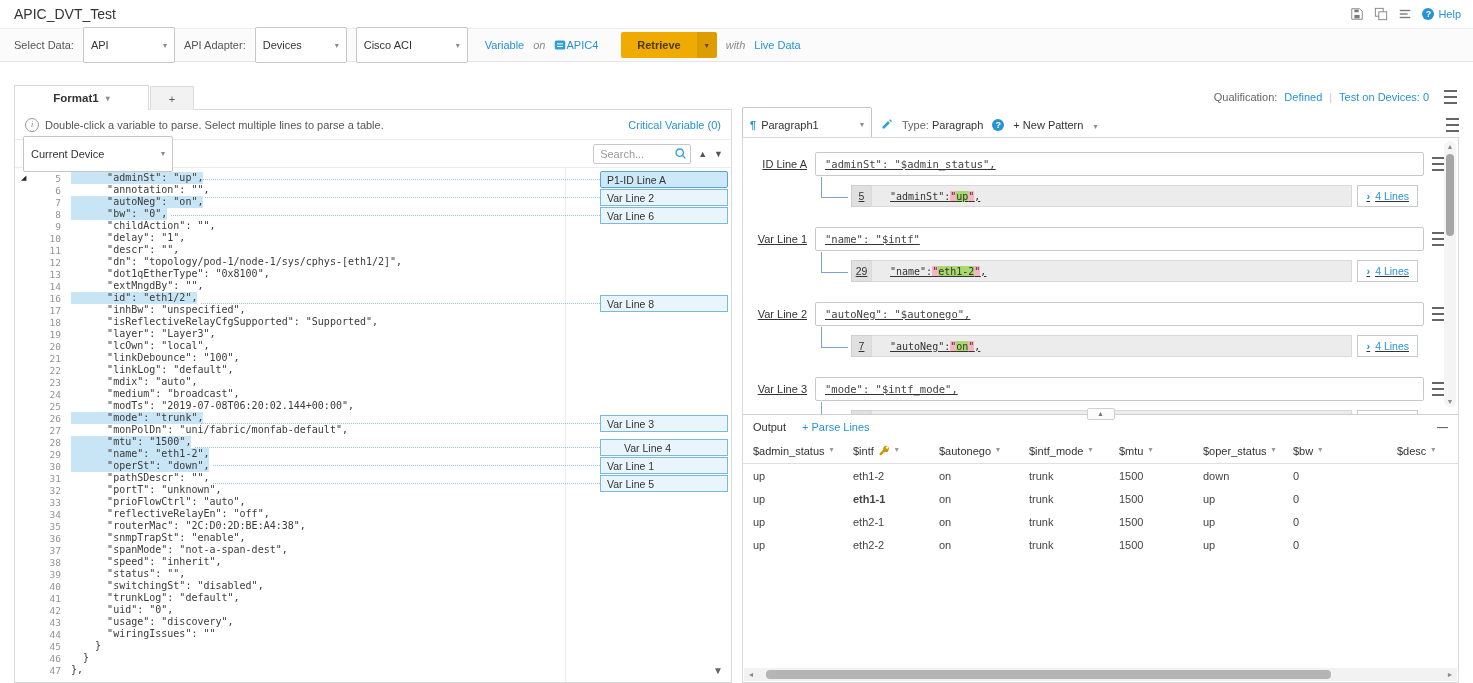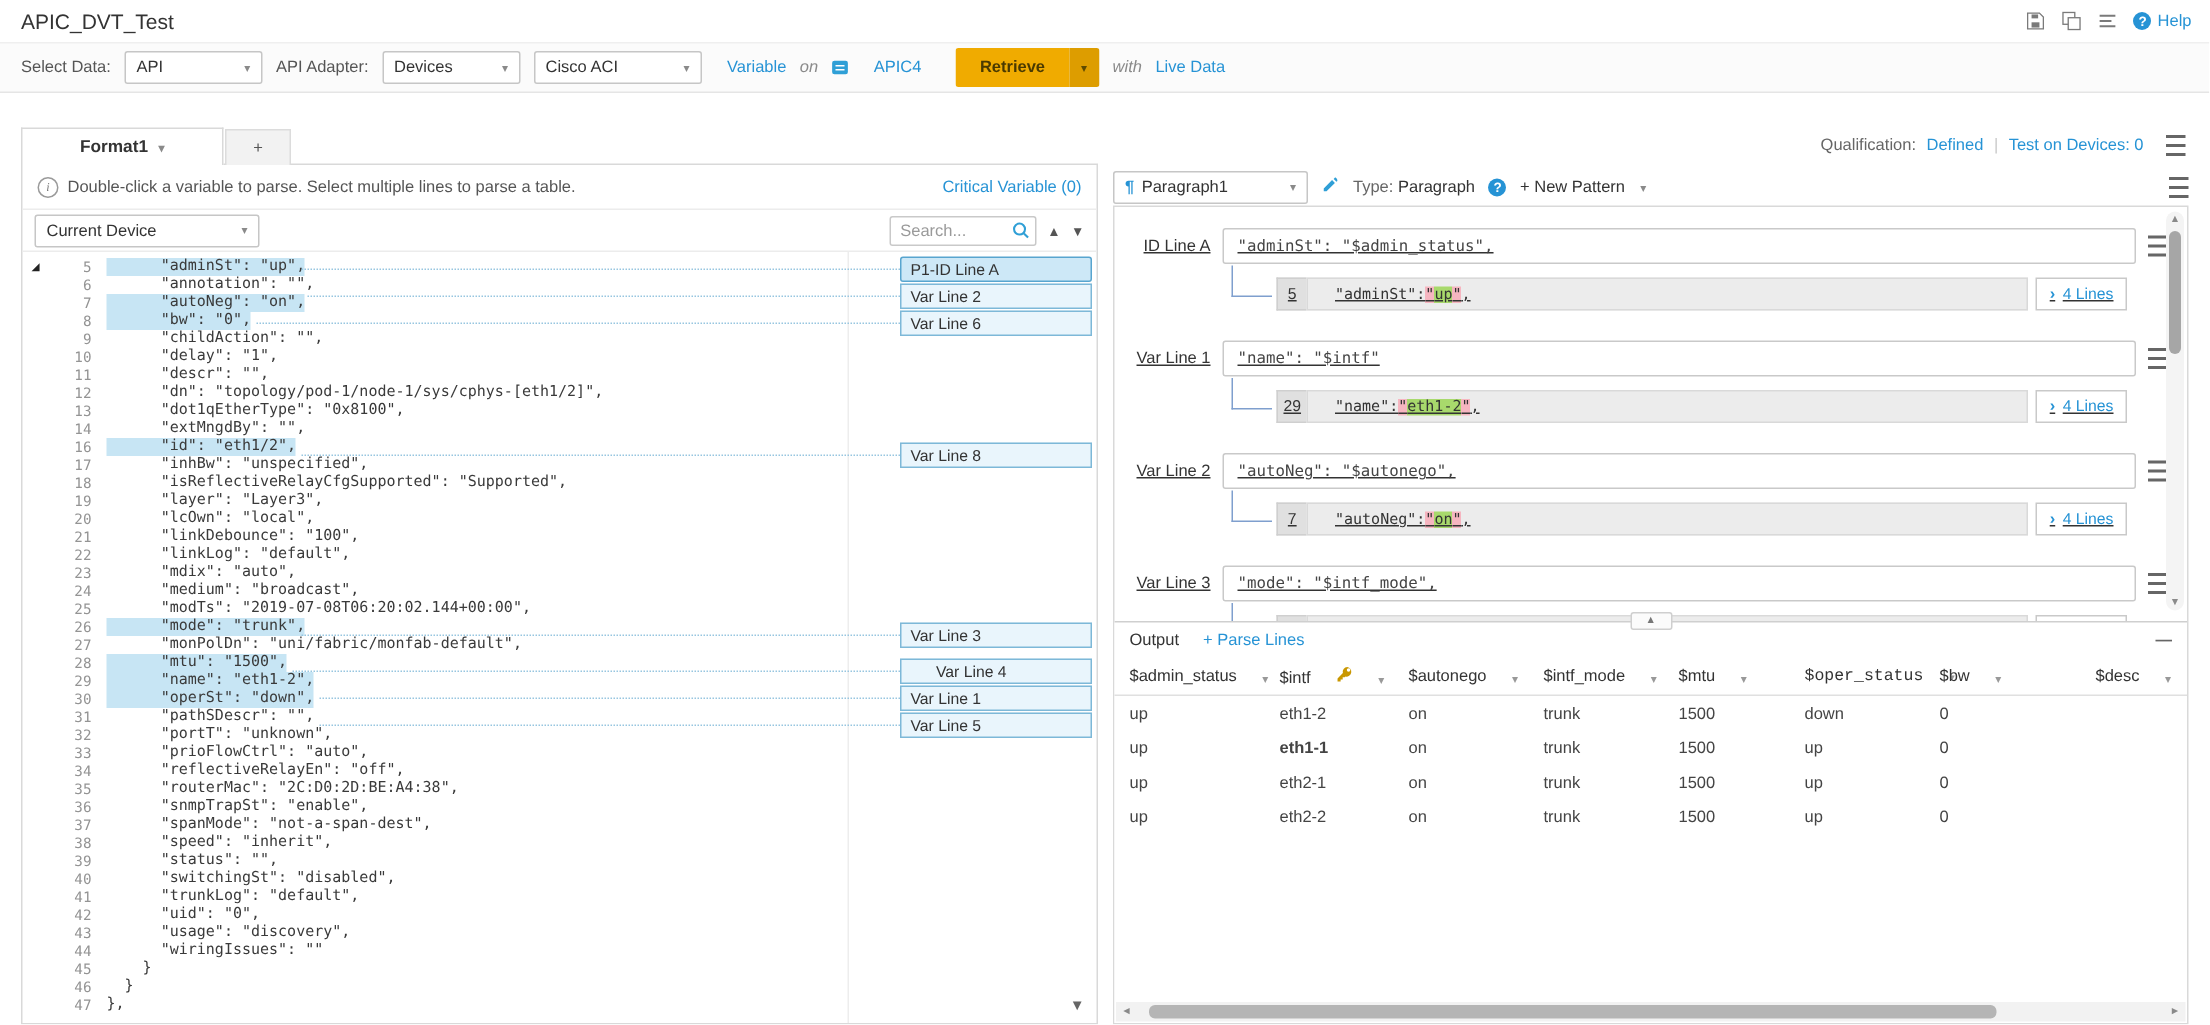--- a/index.html
+++ b/index.html
@@ -24,7 +24,7 @@
            border-top:1px solid #efefef;border-bottom:1px solid #e5e5e5;display:flex;align-items:center;
            padding-left:14px;gap:9px;box-sizing:border-box;}
   .tlabel{color:#555;}
-  .sel{display:inline-flex;align-items:center;justify-content:space-between;height:22px;border:1px solid #c6c6c6;
+  .sel{display:inline-flex;align-items:center;justify-content:space-between;height:36px;border:1px solid #c6c6c6;
        background:#fff;border-radius:2px;padding:0 7px;color:#333;box-sizing:border-box;cursor:pointer;}
   .devlink{display:inline-flex;align-items:center;gap:16px;}
   .retrieve{display:flex;height:26px;border-radius:2px;overflow:hidden;margin-left:14px;cursor:pointer;}

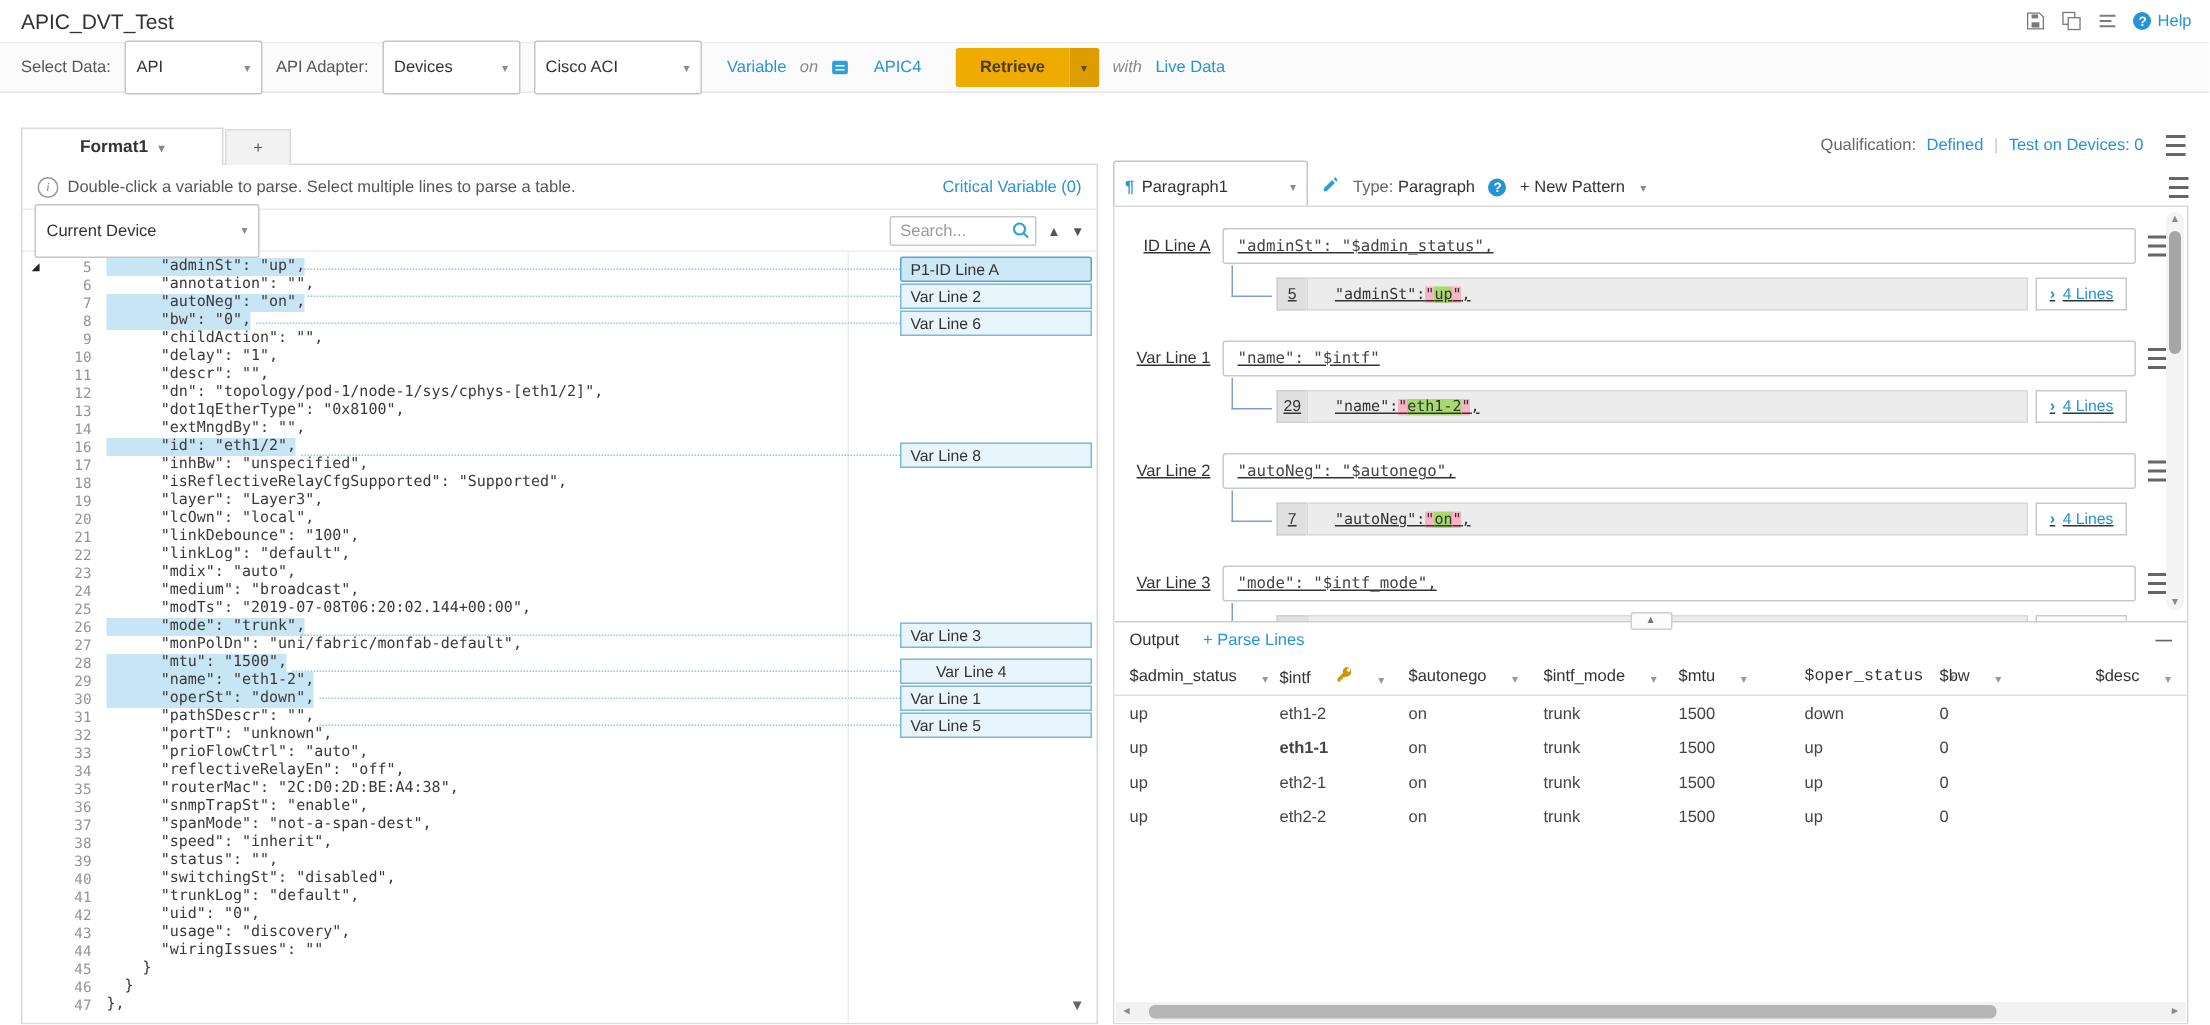--- a/index.html
+++ b/index.html
@@ -26,7 +26,7 @@
   .tlabel{color:#555;}
   .sel{display:inline-flex;align-items:center;justify-content:space-between;height:36px;border:1px solid #c6c6c6;
        background:#fff;border-radius:2px;padding:0 7px;color:#333;box-sizing:border-box;cursor:pointer;}
-  .devlink{display:inline-flex;align-items:center;gap:16px;}
+  .devlink{display:inline-flex;align-items:center;gap:0;}
   .retrieve{display:flex;height:26px;border-radius:2px;overflow:hidden;margin-left:14px;cursor:pointer;}
   .rmain{background:#f0ab00;color:#4a3a00;font-weight:bold;display:flex;align-items:center;padding:0 16px;}
   .rseg{background:#dd9d00;width:20px;display:flex;align-items:center;justify-content:center;color:#5d4a00;font-size:8px;}

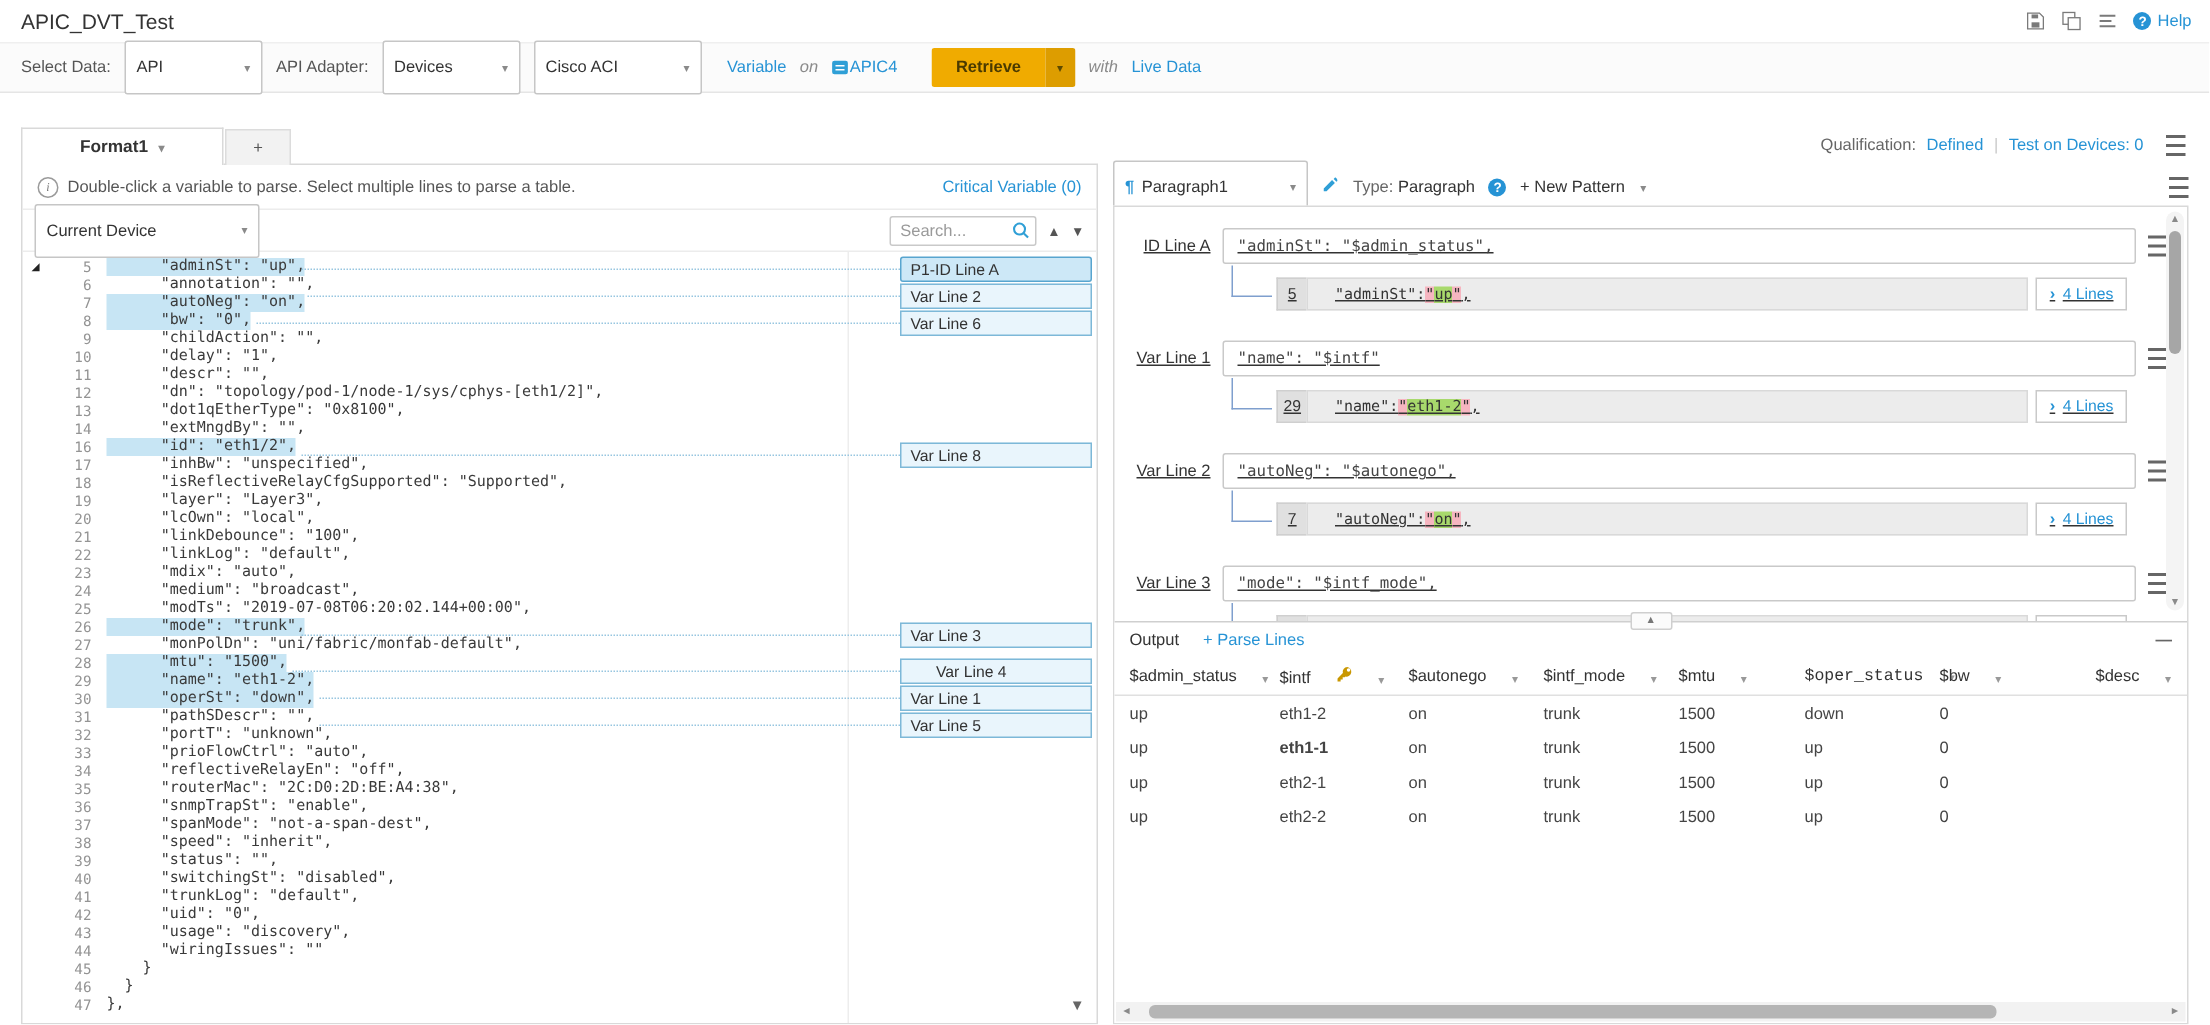--- a/index.html
+++ b/index.html
@@ -111,7 +111,7 @@
   .output-title{color:#333;}
   .minimize{margin-left:auto;color:#666;cursor:pointer;font-weight:bold;}
   .grid-header{display:flex;align-items:center;height:24px;border-bottom:1px solid #e0e0e0;padding-left:10px;}
-  .gcell{display:flex;align-items:flex-end;gap:17px;box-sizing:border-box;flex:none;color:#333;cursor:pointer;}
+  .gcell{display:flex;align-items:flex-start;gap:5px;box-sizing:border-box;flex:none;color:#333;cursor:pointer;}
   .gcaret{color:#999;font-size:8px;}
   .grid-row{display:flex;align-items:center;height:23px;padding-left:10px;}
   .rcell{flex:none;color:#444;box-sizing:border-box;}

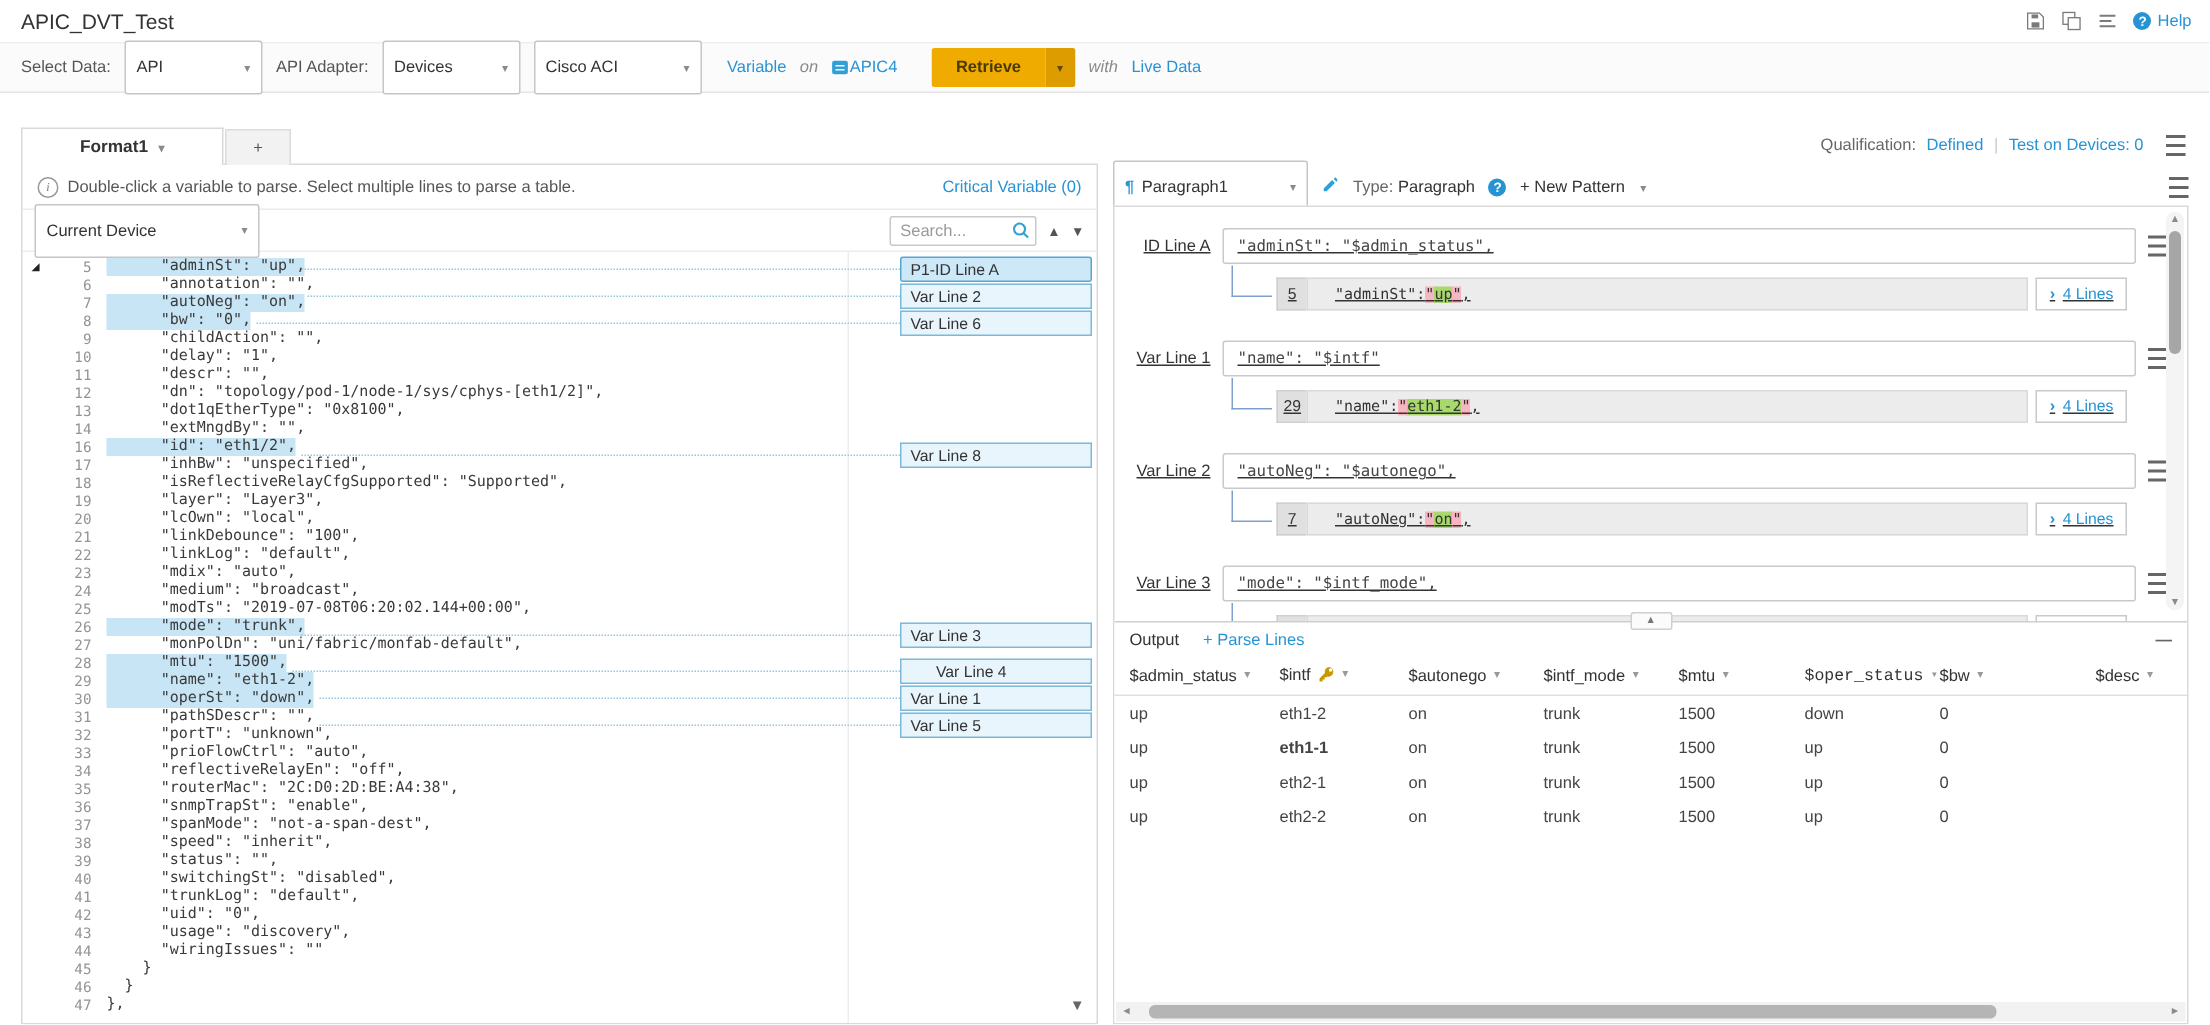--- a/index.html
+++ b/index.html
@@ -584,7 +584,7 @@
             <span>$mtu</span>
             <span class="gcaret">▾</span>
           </div>
-          <div class="gcell" style="width: 90px; font-family: Liberation Mono, monospace;">
+          <div class="gcell" style="width: 90px;">
             <span>$oper_status</span>
             <span class="gcaret">▾</span>
           </div>

